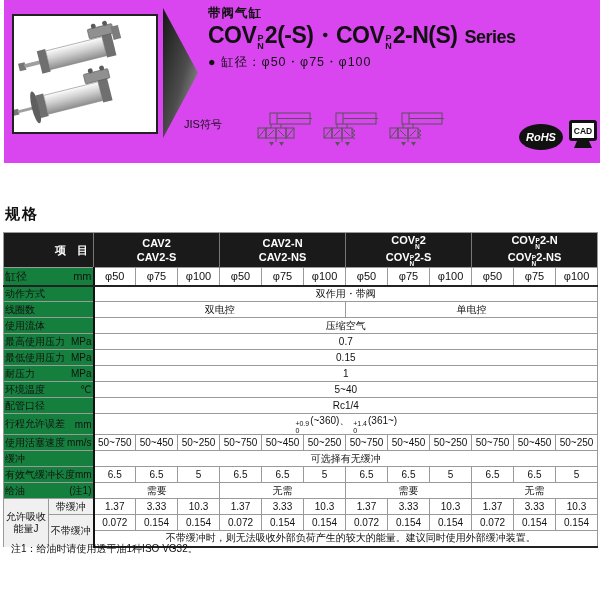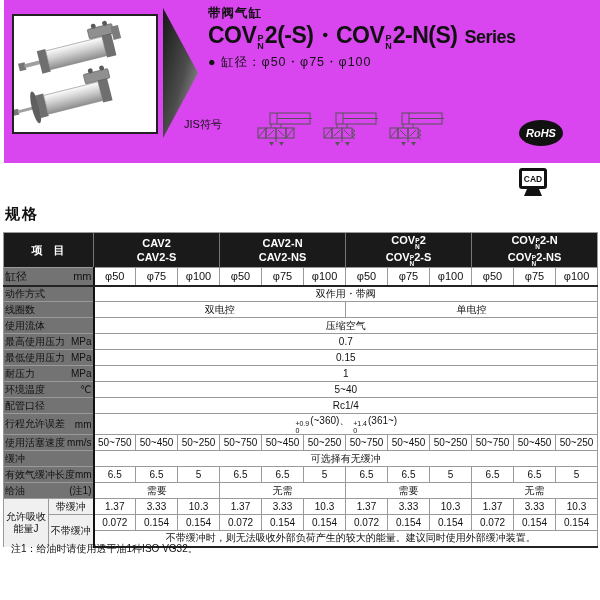--- a/index.html
+++ b/index.html
@@ -22,7 +22,7 @@
   .bore-line { font-size:12.5px; margin-top:4px; letter-spacing:1px; }
   .jis-label { position:absolute; left:180px; top:117px; font-size:11px; font-weight:normal; }
   .jis-diagrams { position:absolute; left:250px; top:110px; display:flex; gap:8px; }
-  .badges { position:absolute; left:514px; top:119px; display:flex; align-items:flex-start; gap:20px;flex-direction:column; }
+  .badges { position:absolute; left:514px; top:119px; display:flex; align-items:flex-end; gap:4px; }
 
   
   .section-title { position:absolute; left:5px; top:205px; font-size:15px; font-weight:bold; letter-spacing:2px; }

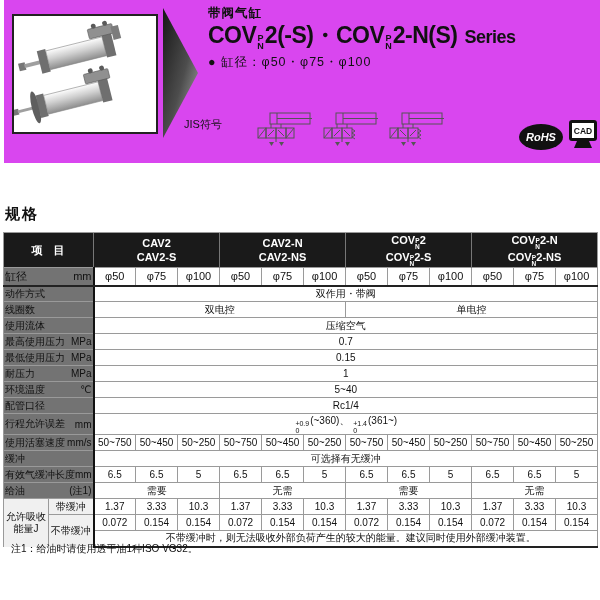--- a/index.html
+++ b/index.html
@@ -34,7 +34,7 @@
     height:16px; padding:0 1px; text-align:center; overflow:hidden; white-space:nowrap; }
   tr.head th { background:#1a1a1a; color:#fff; font-size:11px; font-weight:bold;
     height:30px; border-left:1px solid #777; line-height:14px; }
-  tr.head th.item-h { text-align:center; padding-left:4px; border-left:none; letter-spacing:4px; }
+  tr.head th.item-h { text-align:right; padding-left:4px; border-left:none; letter-spacing:4px; }
   td.lbl { text-align:left; background:#737373; border-right:2px solid #111; padding:0 3px; }
   td.lbl .lr { display:flex; justify-content:space-between; align-items:center; }
   td.lbl-main { text-align:left; background:#f0f0f0; border-right:1px solid #9a9a9a;

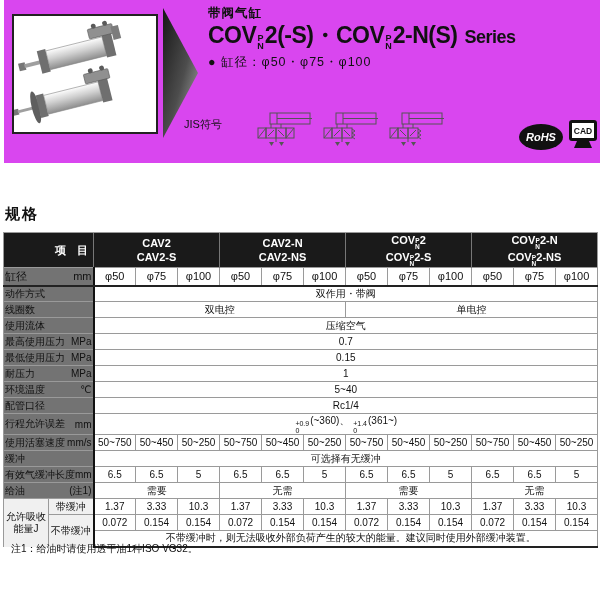--- a/index.html
+++ b/index.html
@@ -35,7 +35,7 @@
   tr.head th { background:#1a1a1a; color:#fff; font-size:11px; font-weight:bold;
     height:30px; border-left:1px solid #777; line-height:14px; }
   tr.head th.item-h { text-align:right; padding-left:4px; border-left:none; letter-spacing:4px; }
-  td.lbl { text-align:left; background:#737373; border-right:2px solid #111; padding:0 3px; }
+  td.lbl { text-align:left; background:#15803d; border-right:2px solid #111; padding:0 3px; }
   td.lbl .lr { display:flex; justify-content:space-between; align-items:center; }
   td.lbl-main { text-align:left; background:#f0f0f0; border-right:1px solid #9a9a9a;
     padding:0 3px; line-height:12px; }

